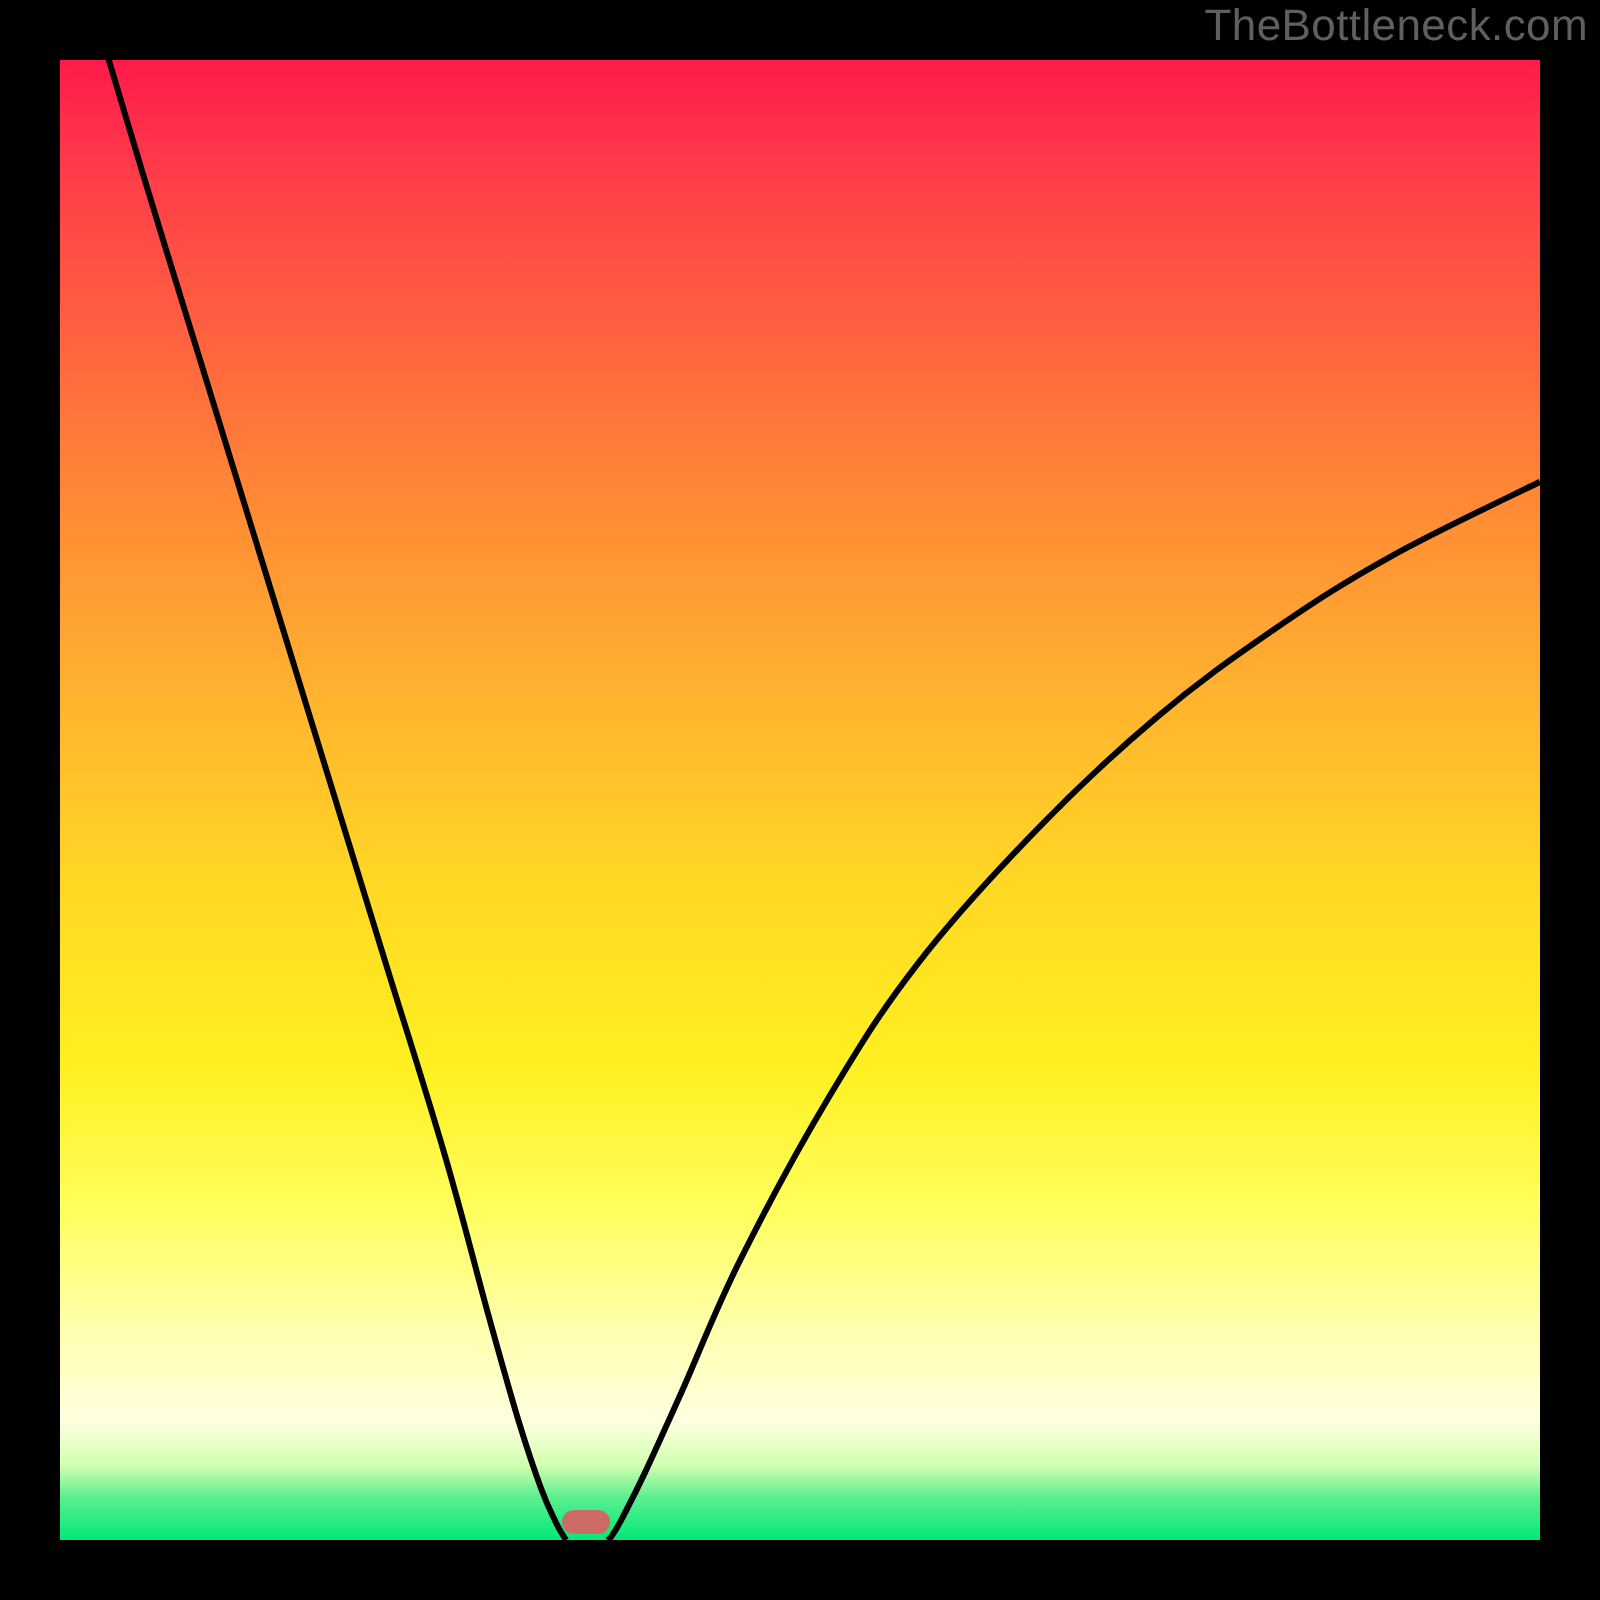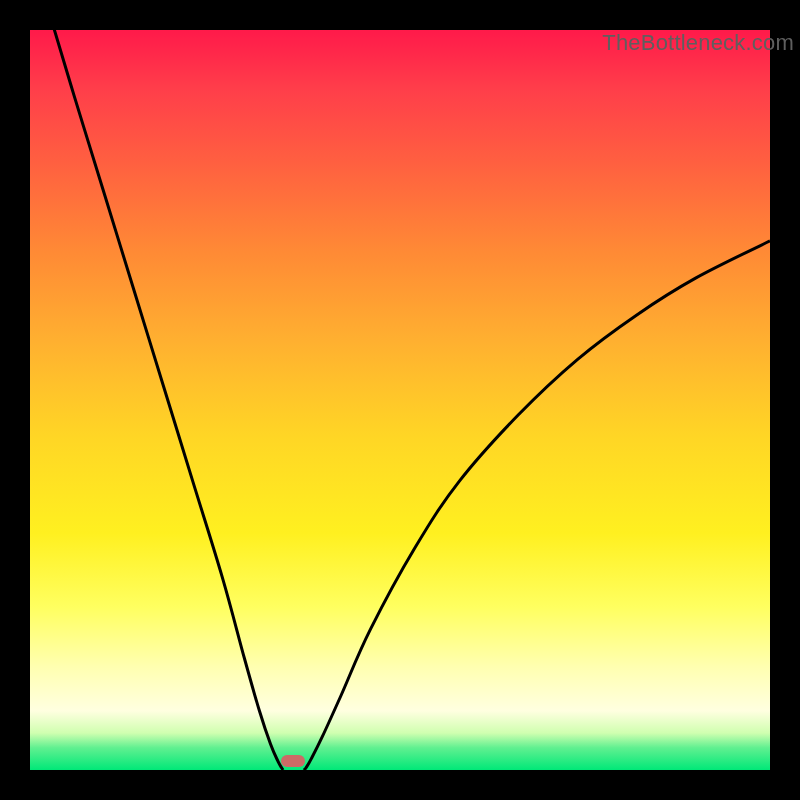--- a/index.html
+++ b/index.html
@@ -36,7 +36,6 @@
     font-weight: 500;
     letter-spacing: 0.2px;
     z-index: 10;
-    margin-top: 30px;
   }
   .curve-layer {
     position: absolute;

